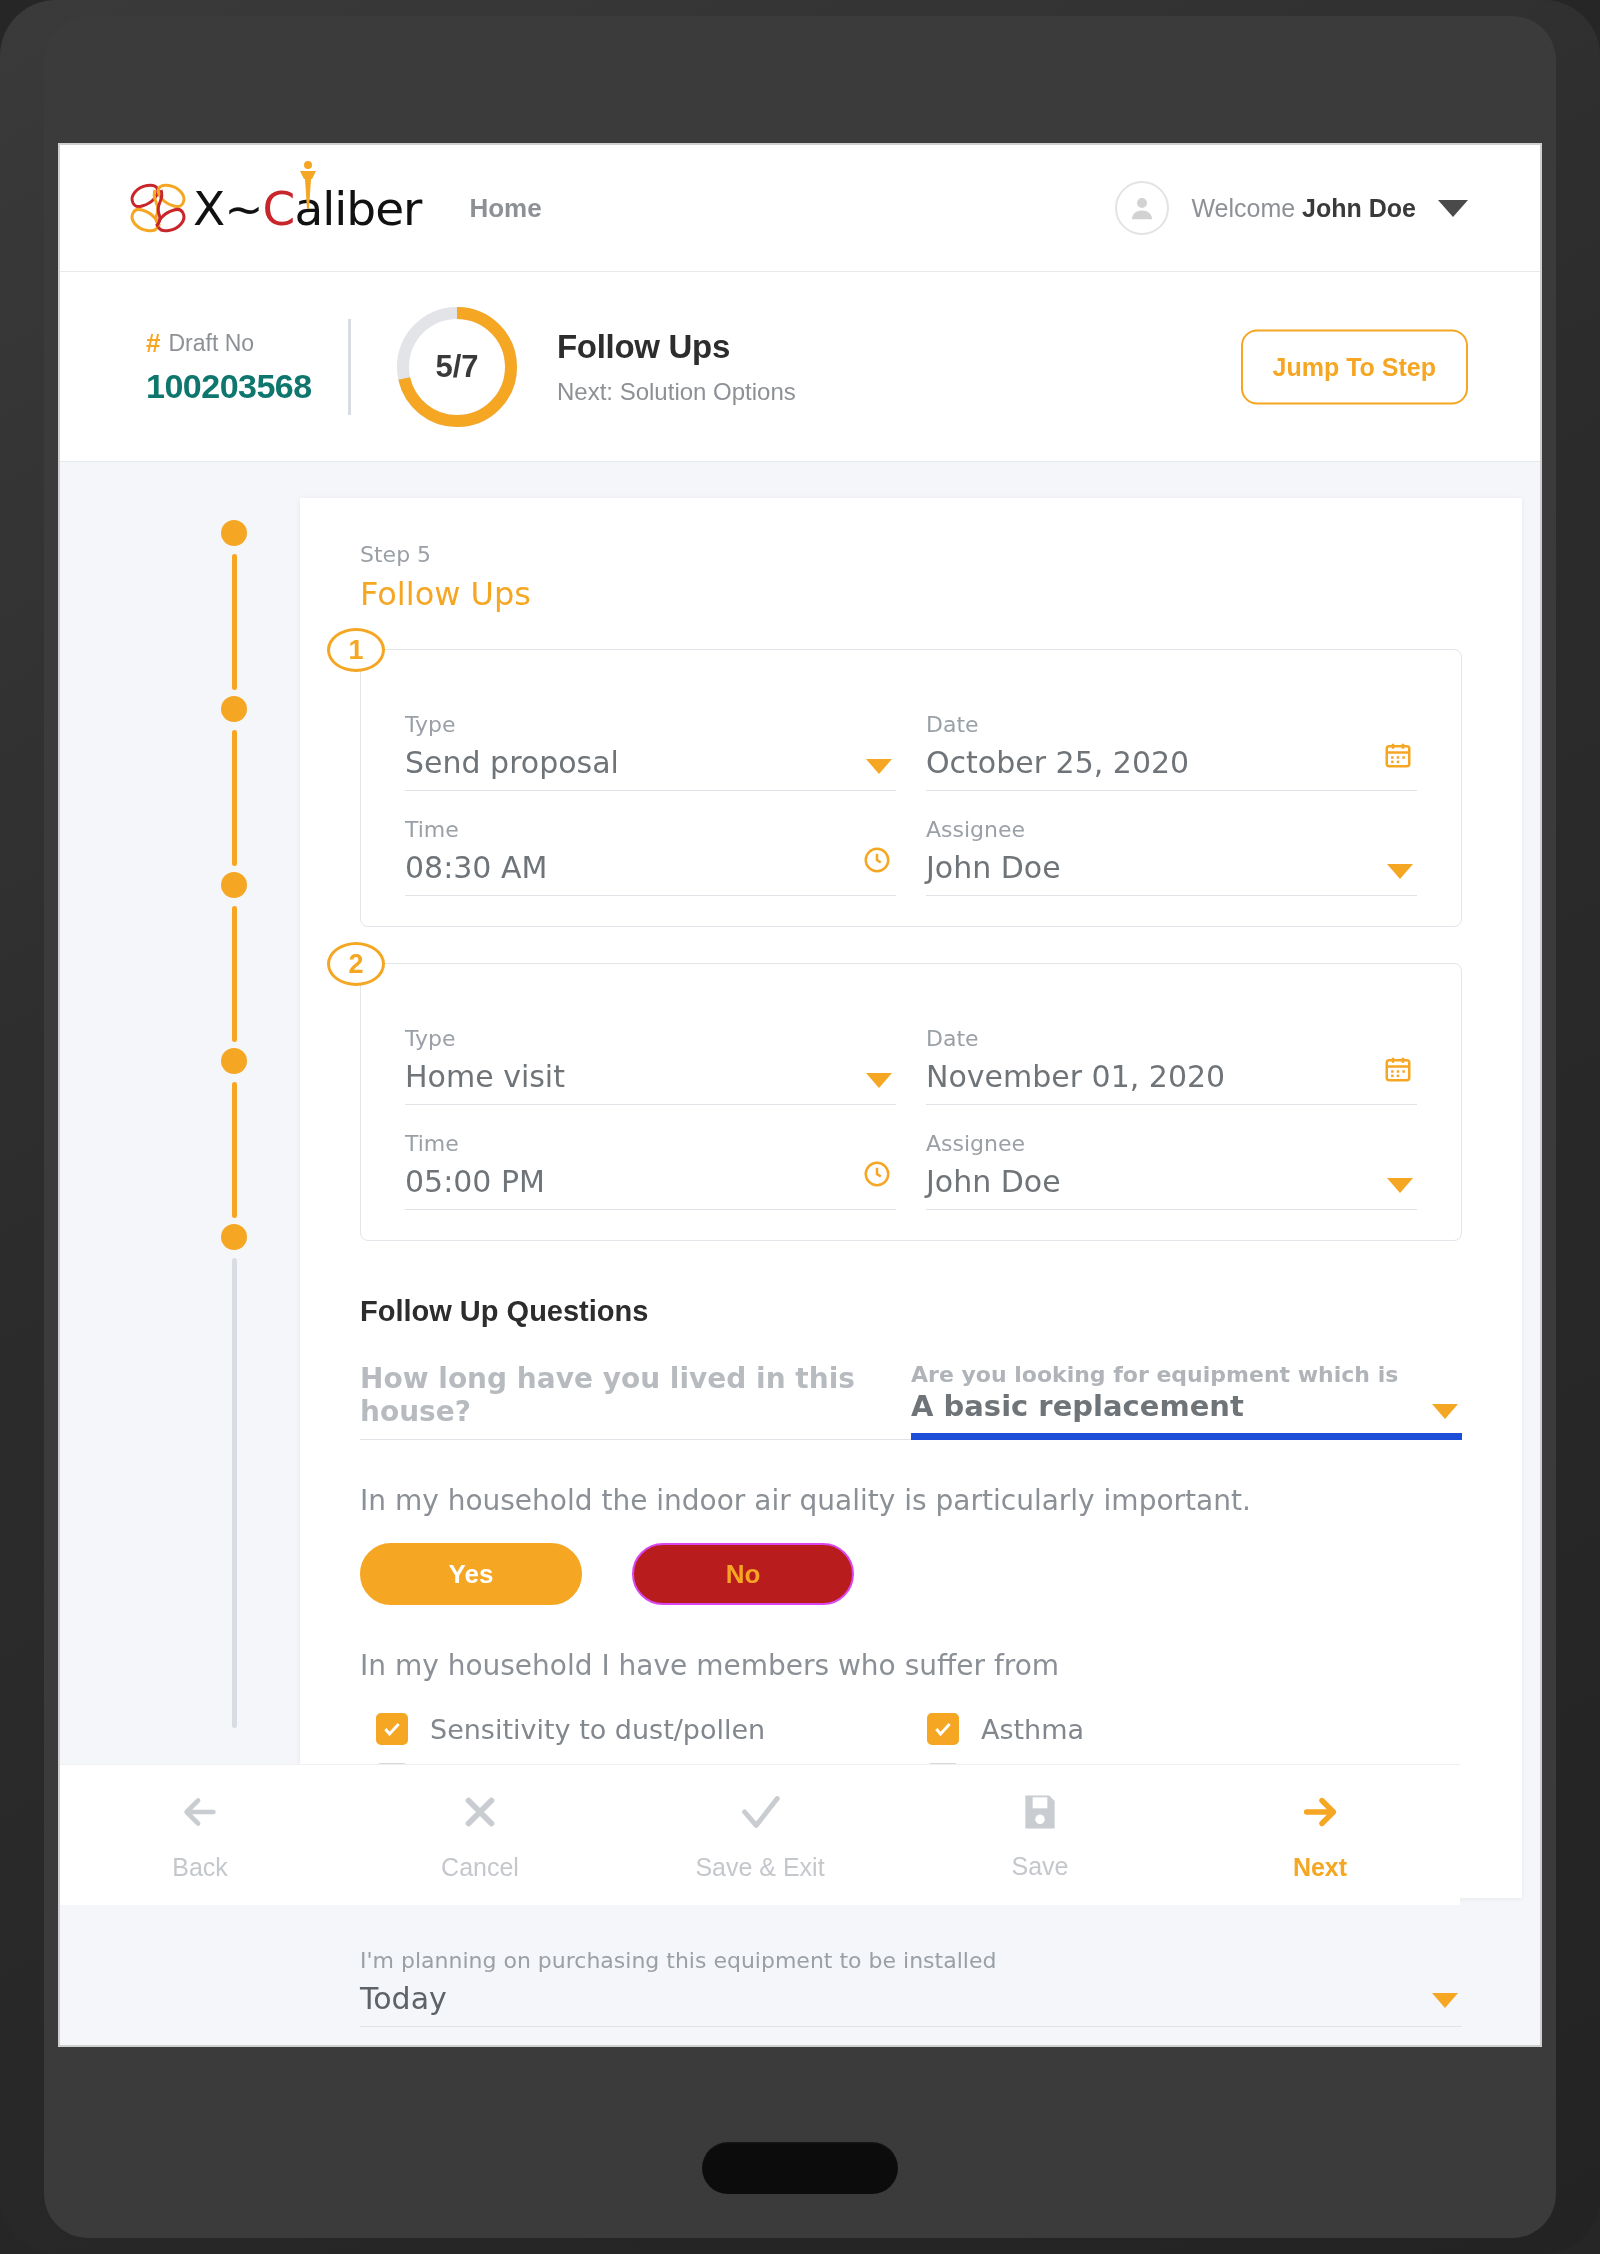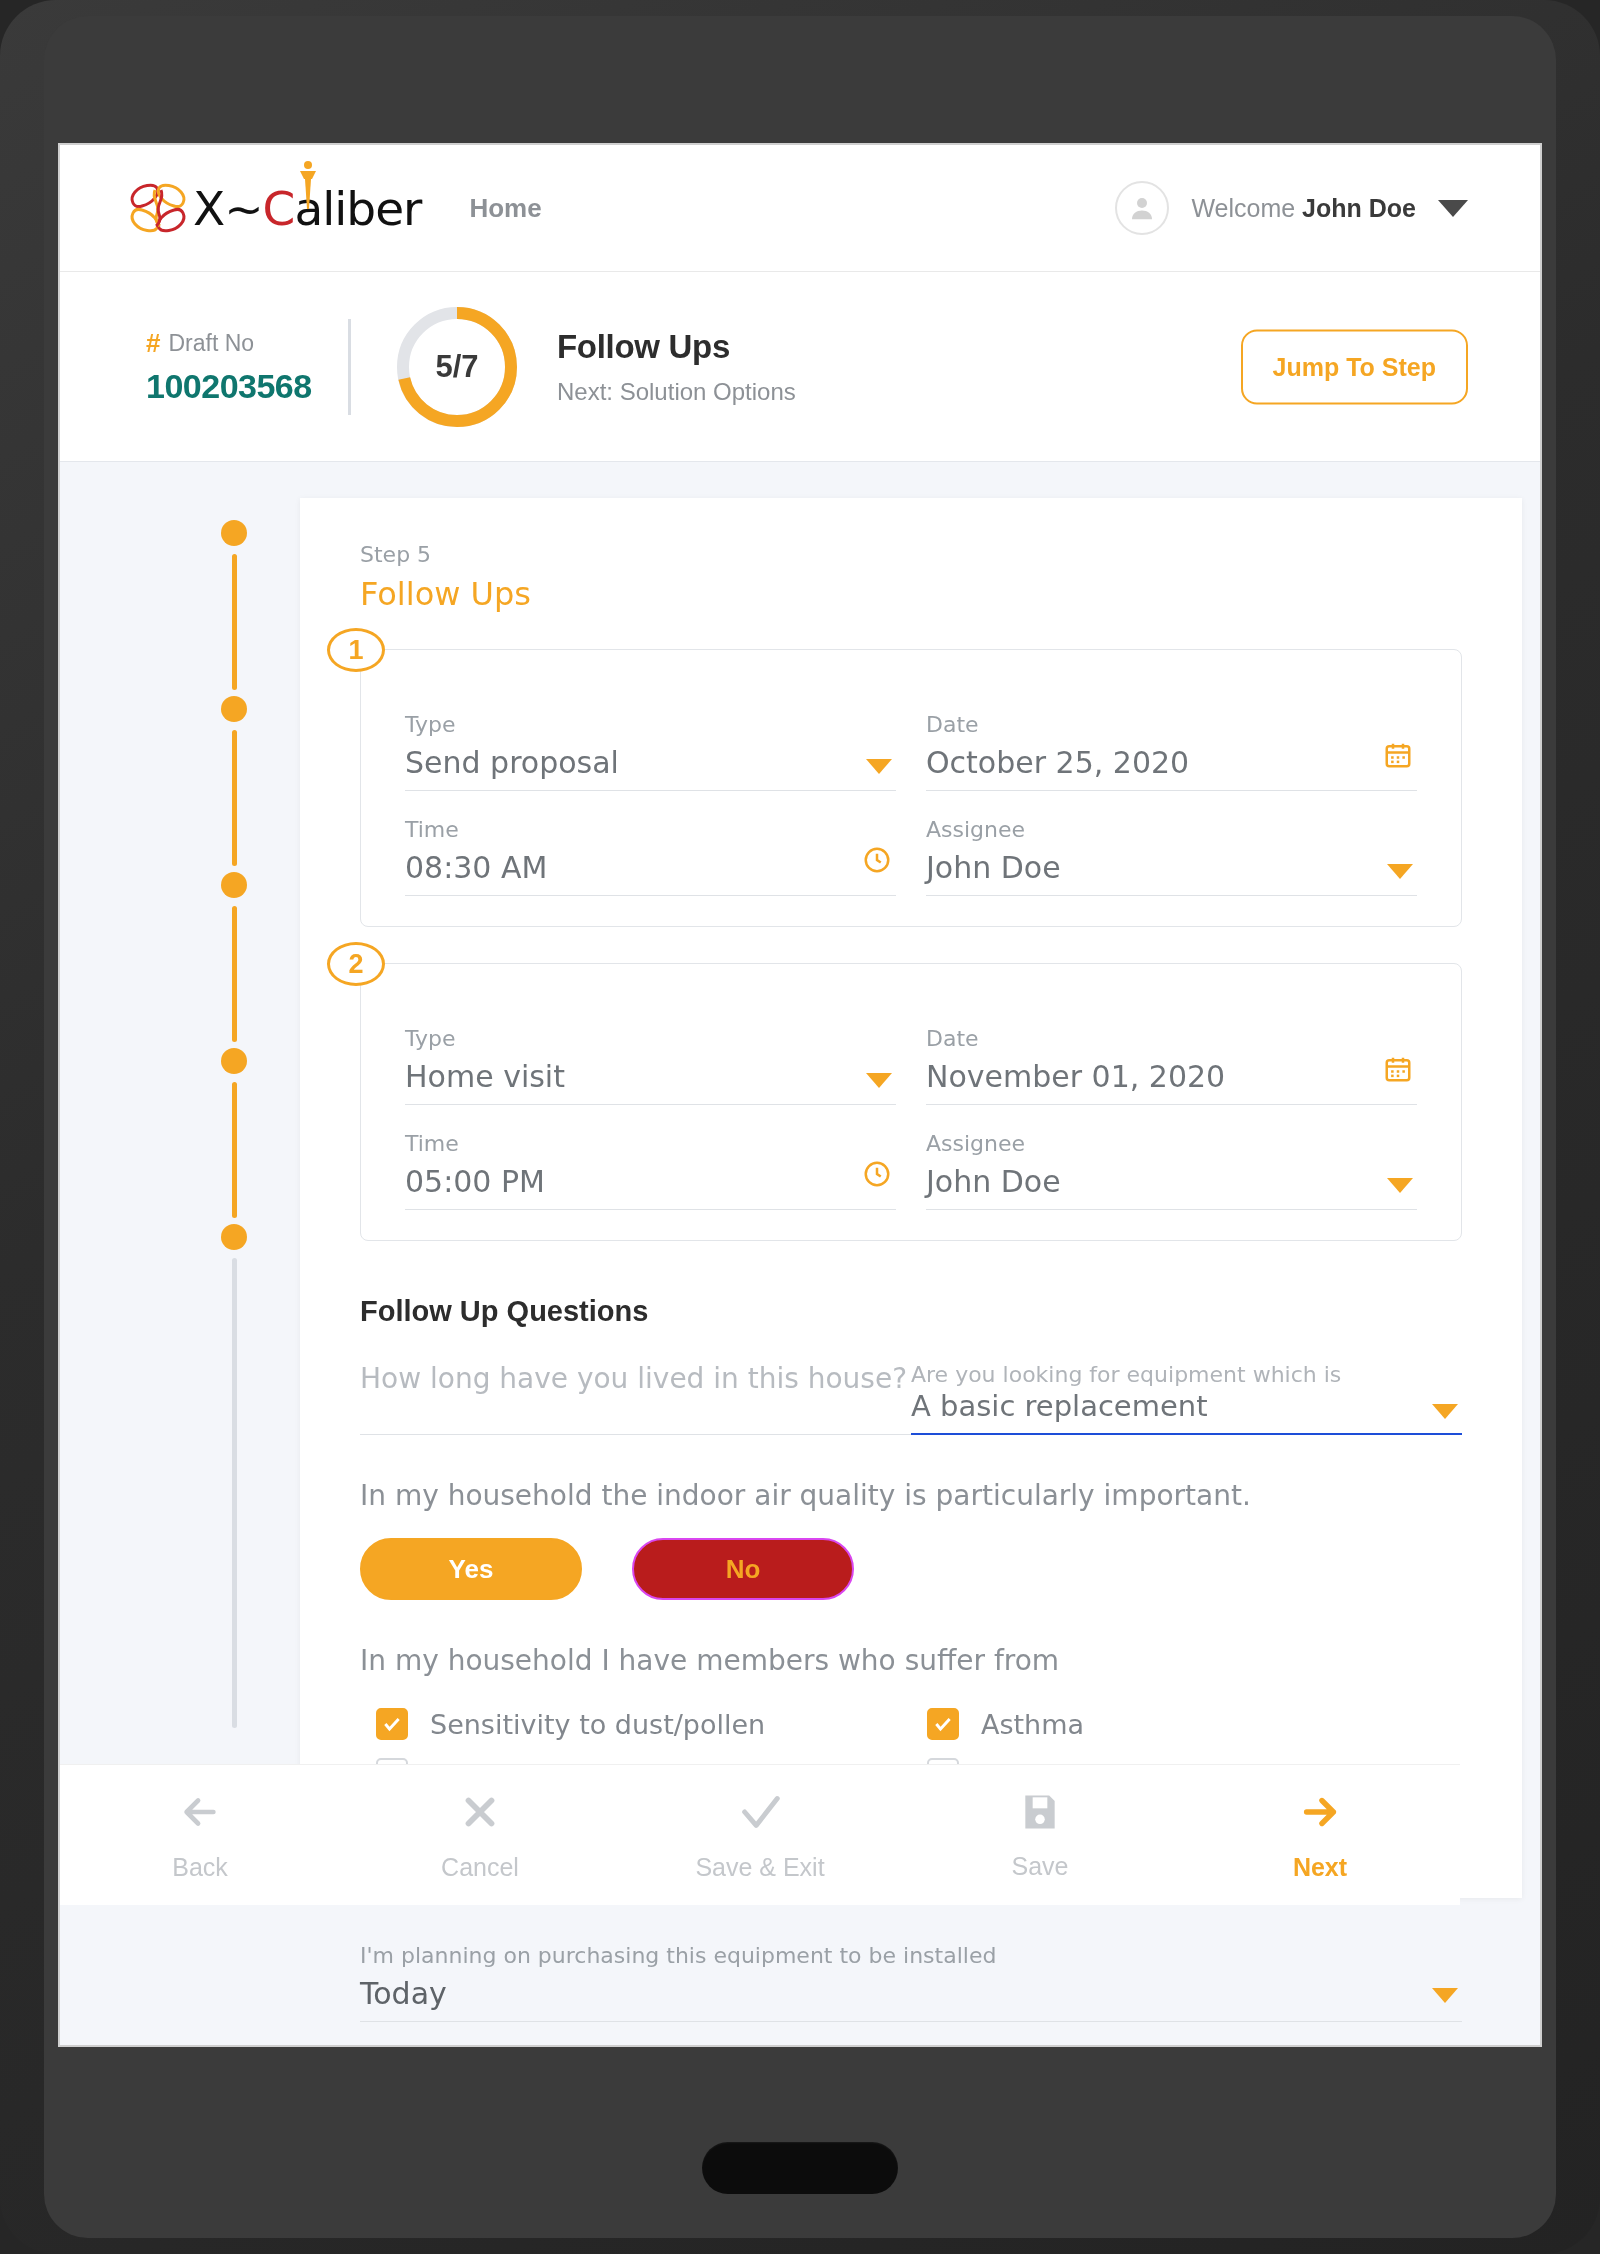--- a/index.html
+++ b/index.html
@@ -145,7 +145,7 @@
   .q-text { font-size:28px; color:#8b9096; font-family:"DejaVu Sans",sans-serif; }
   .q-input-row { display:flex; margin-top:34px; gap:0; }
   .q-input {
-    flex:1; border-bottom:1px solid #dfe2e6; padding-bottom:4px; position:relative;
+    flex:1; border-bottom:1px solid #dfe2e6; padding-bottom:4px; position:relative;font-weight:bold;
   }
   .q-input .ph { font-size:28px; color:#b7bbc0; font-family:"DejaVu Sans",sans-serif;}
   .q-select { flex:1; border-bottom:2px solid #1d4ed8; padding-bottom:10px; position:relative; }

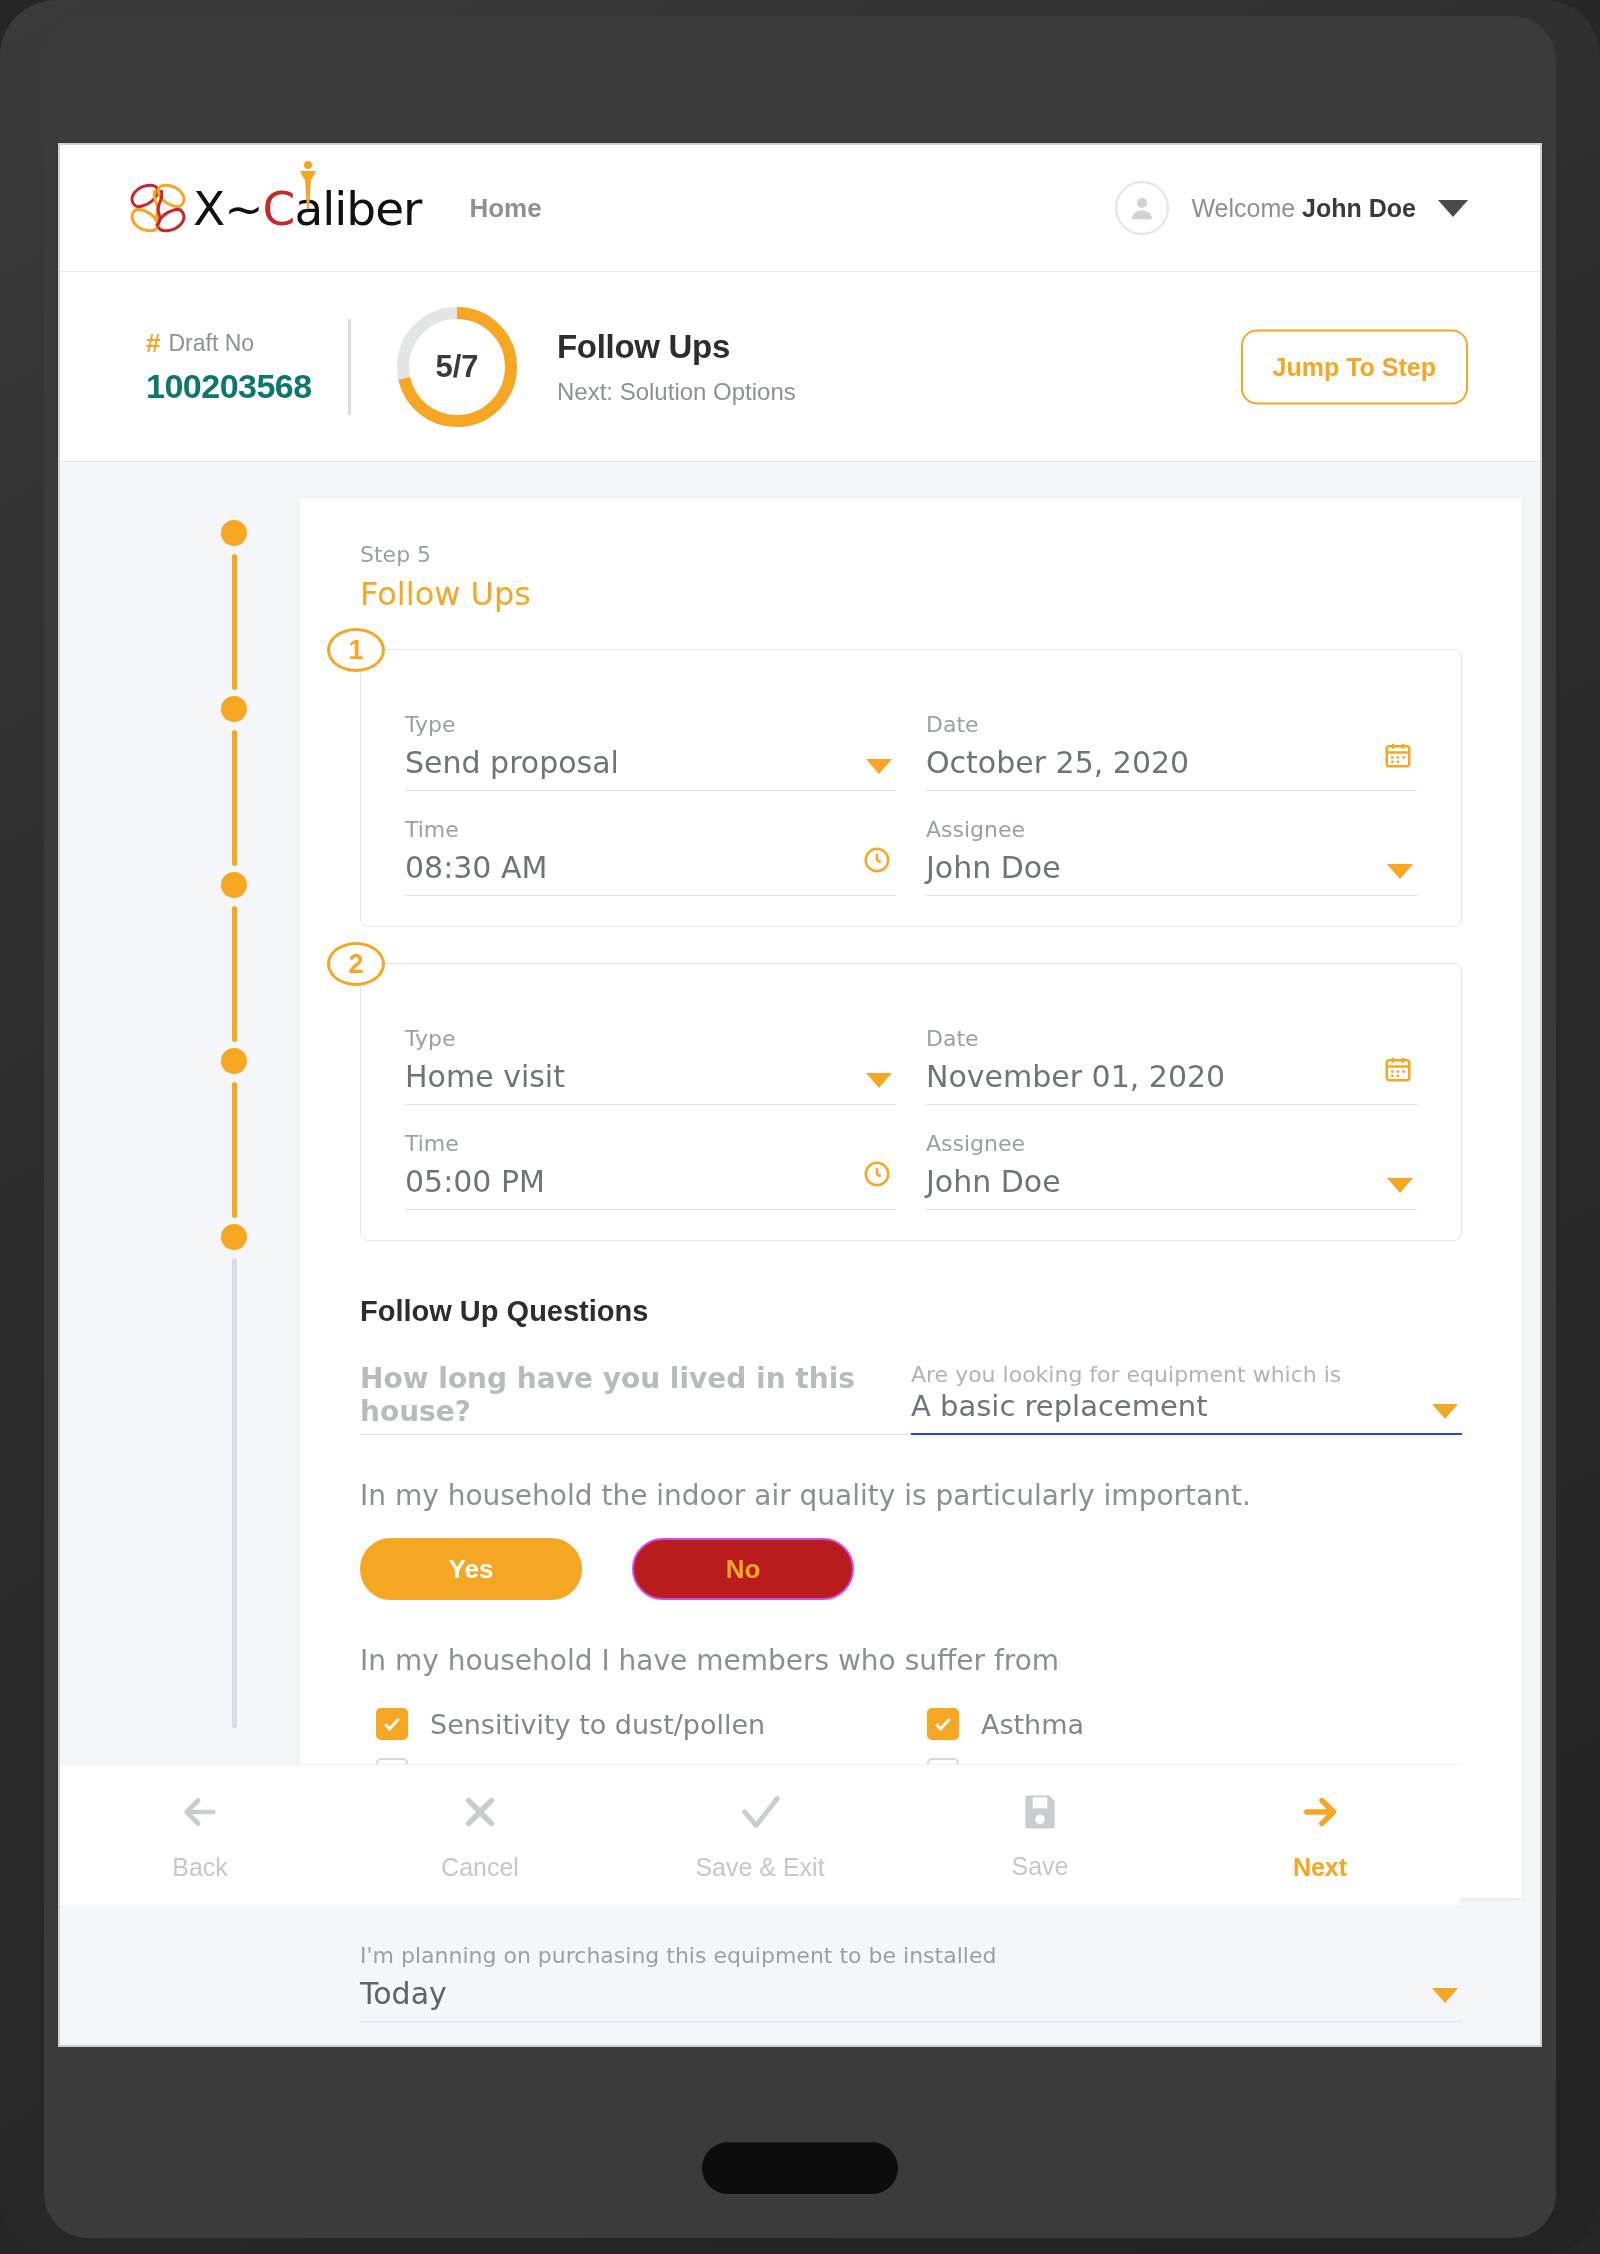--- a/index.html
+++ b/index.html
@@ -148,7 +148,7 @@
     flex:1; border-bottom:1px solid #dfe2e6; padding-bottom:4px; position:relative;font-weight:bold;
   }
   .q-input .ph { font-size:28px; color:#b7bbc0; font-family:"DejaVu Sans",sans-serif;}
-  .q-select { flex:1; border-bottom:2px solid #1d4ed8; padding-bottom:10px; position:relative; }
+  .q-select { flex:1; border-bottom:7px solid #1d4ed8; padding-bottom:10px; position:relative;font-weight:bold; }
   .q-select .lbl { font-size:22px; color:#b0b4b9; font-family:"DejaVu Sans",sans-serif; }
   .q-select .val { font-size:29px; color:#6f7479; margin-top:2px; font-family:"DejaVu Sans",sans-serif;}
 

